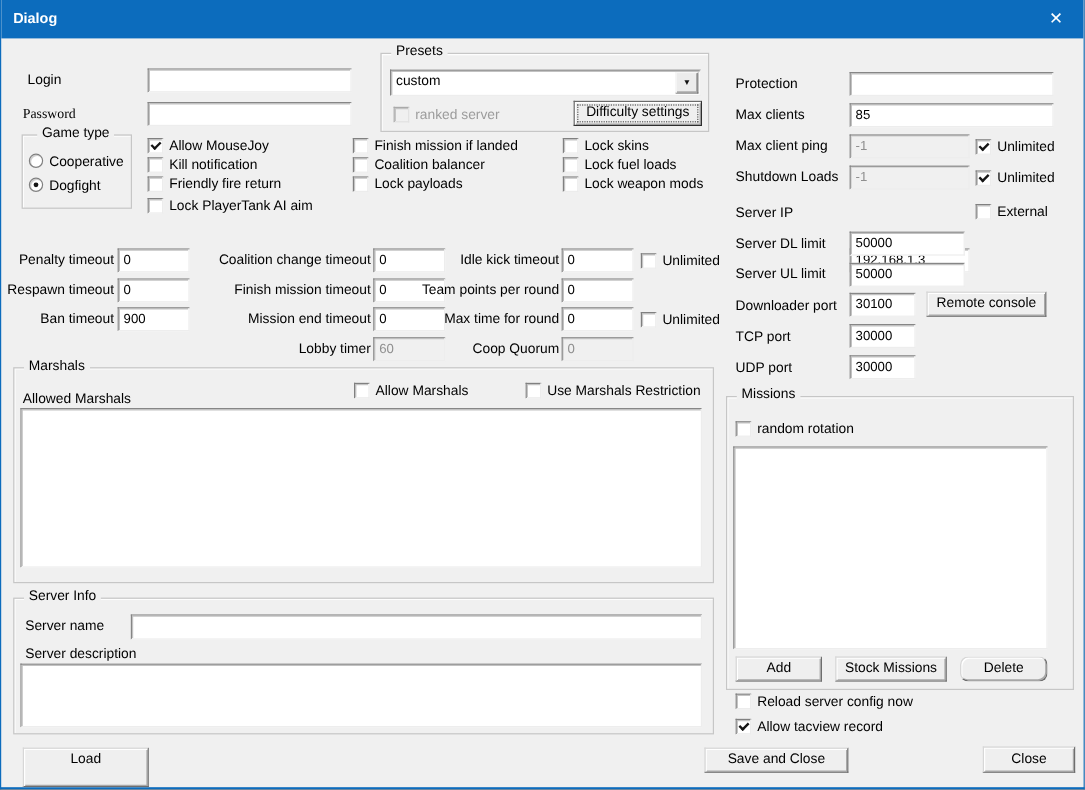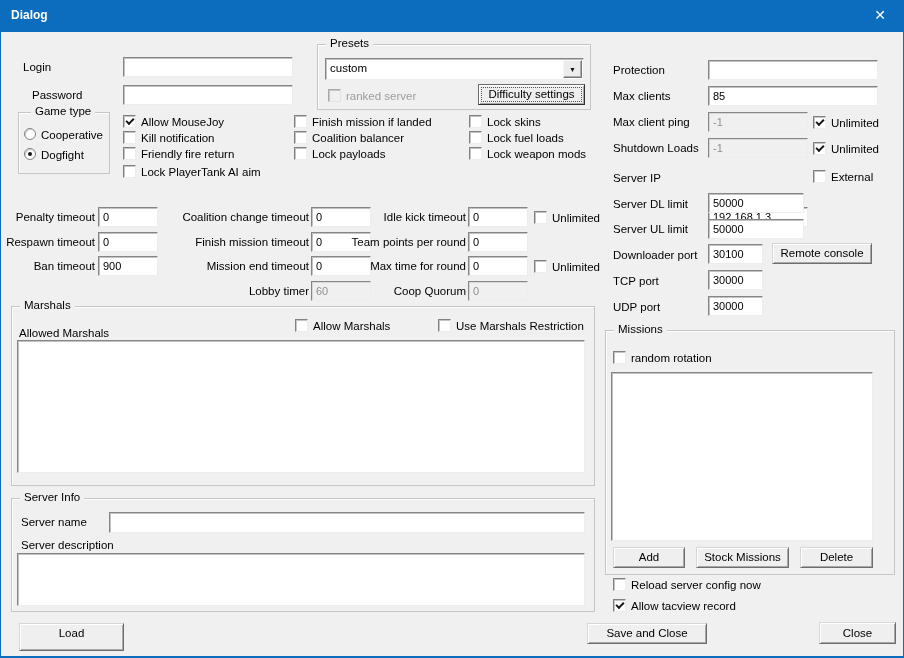--- a/index.html
+++ b/index.html
@@ -52,7 +52,7 @@
 
   <div class="lbl" style="left:22px;top:60px;">Login</div>
   <input class="edit" style="left: 122px; top: 57px; width: 170px; height: 20px;" value="">
-  <div class="lbl" style="left:31px;top:88px;">Password</div>
+  <div class="lbl" style="left:18px;top:88px;font-family:Liberation Serif, serif;">Password</div>
   <input class="edit" style="left: 122px; top: 85px; width: 170px; height: 20px;" value="">
 
   <div class="group" style="left:316px;top:44px;width:274px;height:66px;">

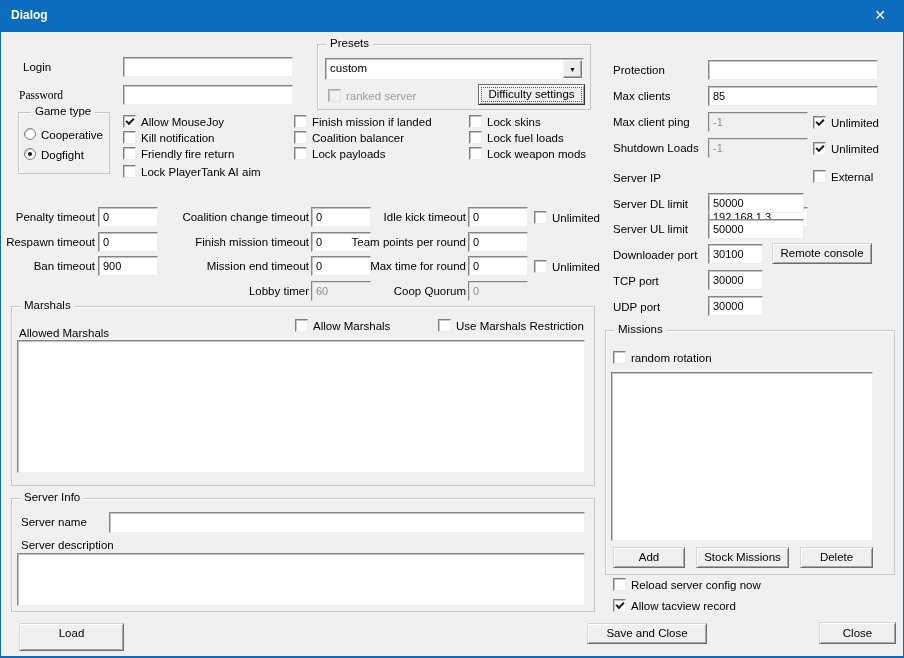--- a/index.html
+++ b/index.html
@@ -182,7 +182,7 @@
   <div class="listbox" style="left:610px;top:372px;width:262px;height:169px;"></div>
   <div class="btn" style="left:612px;top:547px;width:72px;height:21px;">Add</div>
   <div class="btn" style="left:695px;top:547px;width:93px;height:21px;">Stock Missions</div>
-  <div class="btn" style="left:799px;top:547px;width:73px;height:21px;">Delete</div>
+  <div class="btn" style="left:799px;top:547px;width:73px;height:21px;border-radius:7px;">Delete</div>
 
   <div class="cb" style="left:612px;top:578px;"></div>
   <div class="lbl" style="left:630px;top:578px;">Reload server config now</div>

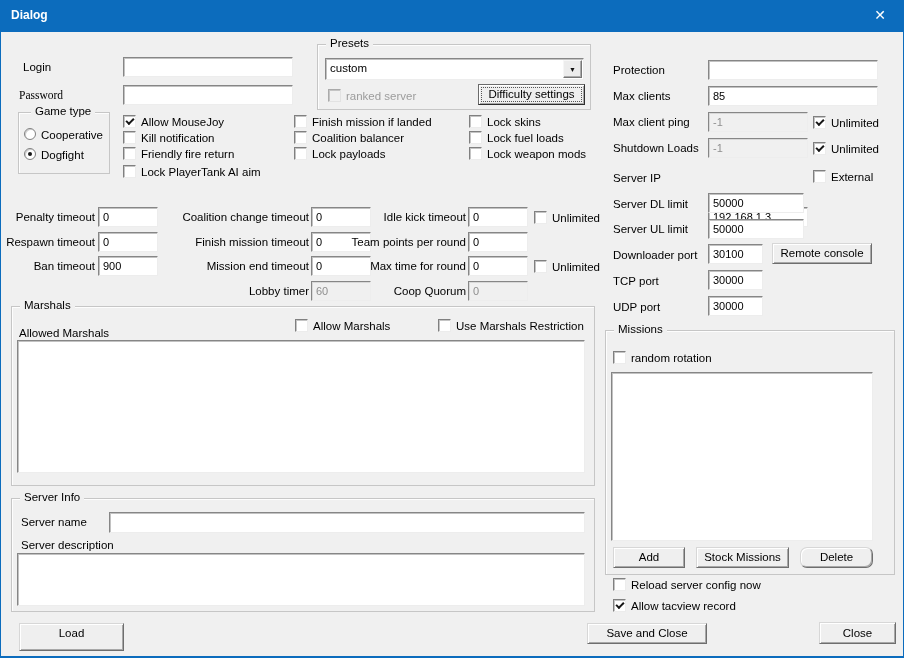--- a/index.html
+++ b/index.html
@@ -144,7 +144,7 @@
   <div class="lbl" style="left:20px;top:538px;">Server description</div>
   <div class="listbox" style="left:16px;top:553px;width:568px;height:53px;"></div>
 
-  <div class="btn" style="left:18px;top:623px;width:105px;height:28px;">Load</div>
+  <div class="btn" style="left:18px;top:623px;width:105px;height:33px;">Load</div>
 
   <div class="lbl" style="left:612px;top:63px;">Protection</div>
   <input class="edit" style="left: 707px; top: 60px; width: 170px; height: 20px;" value="">

